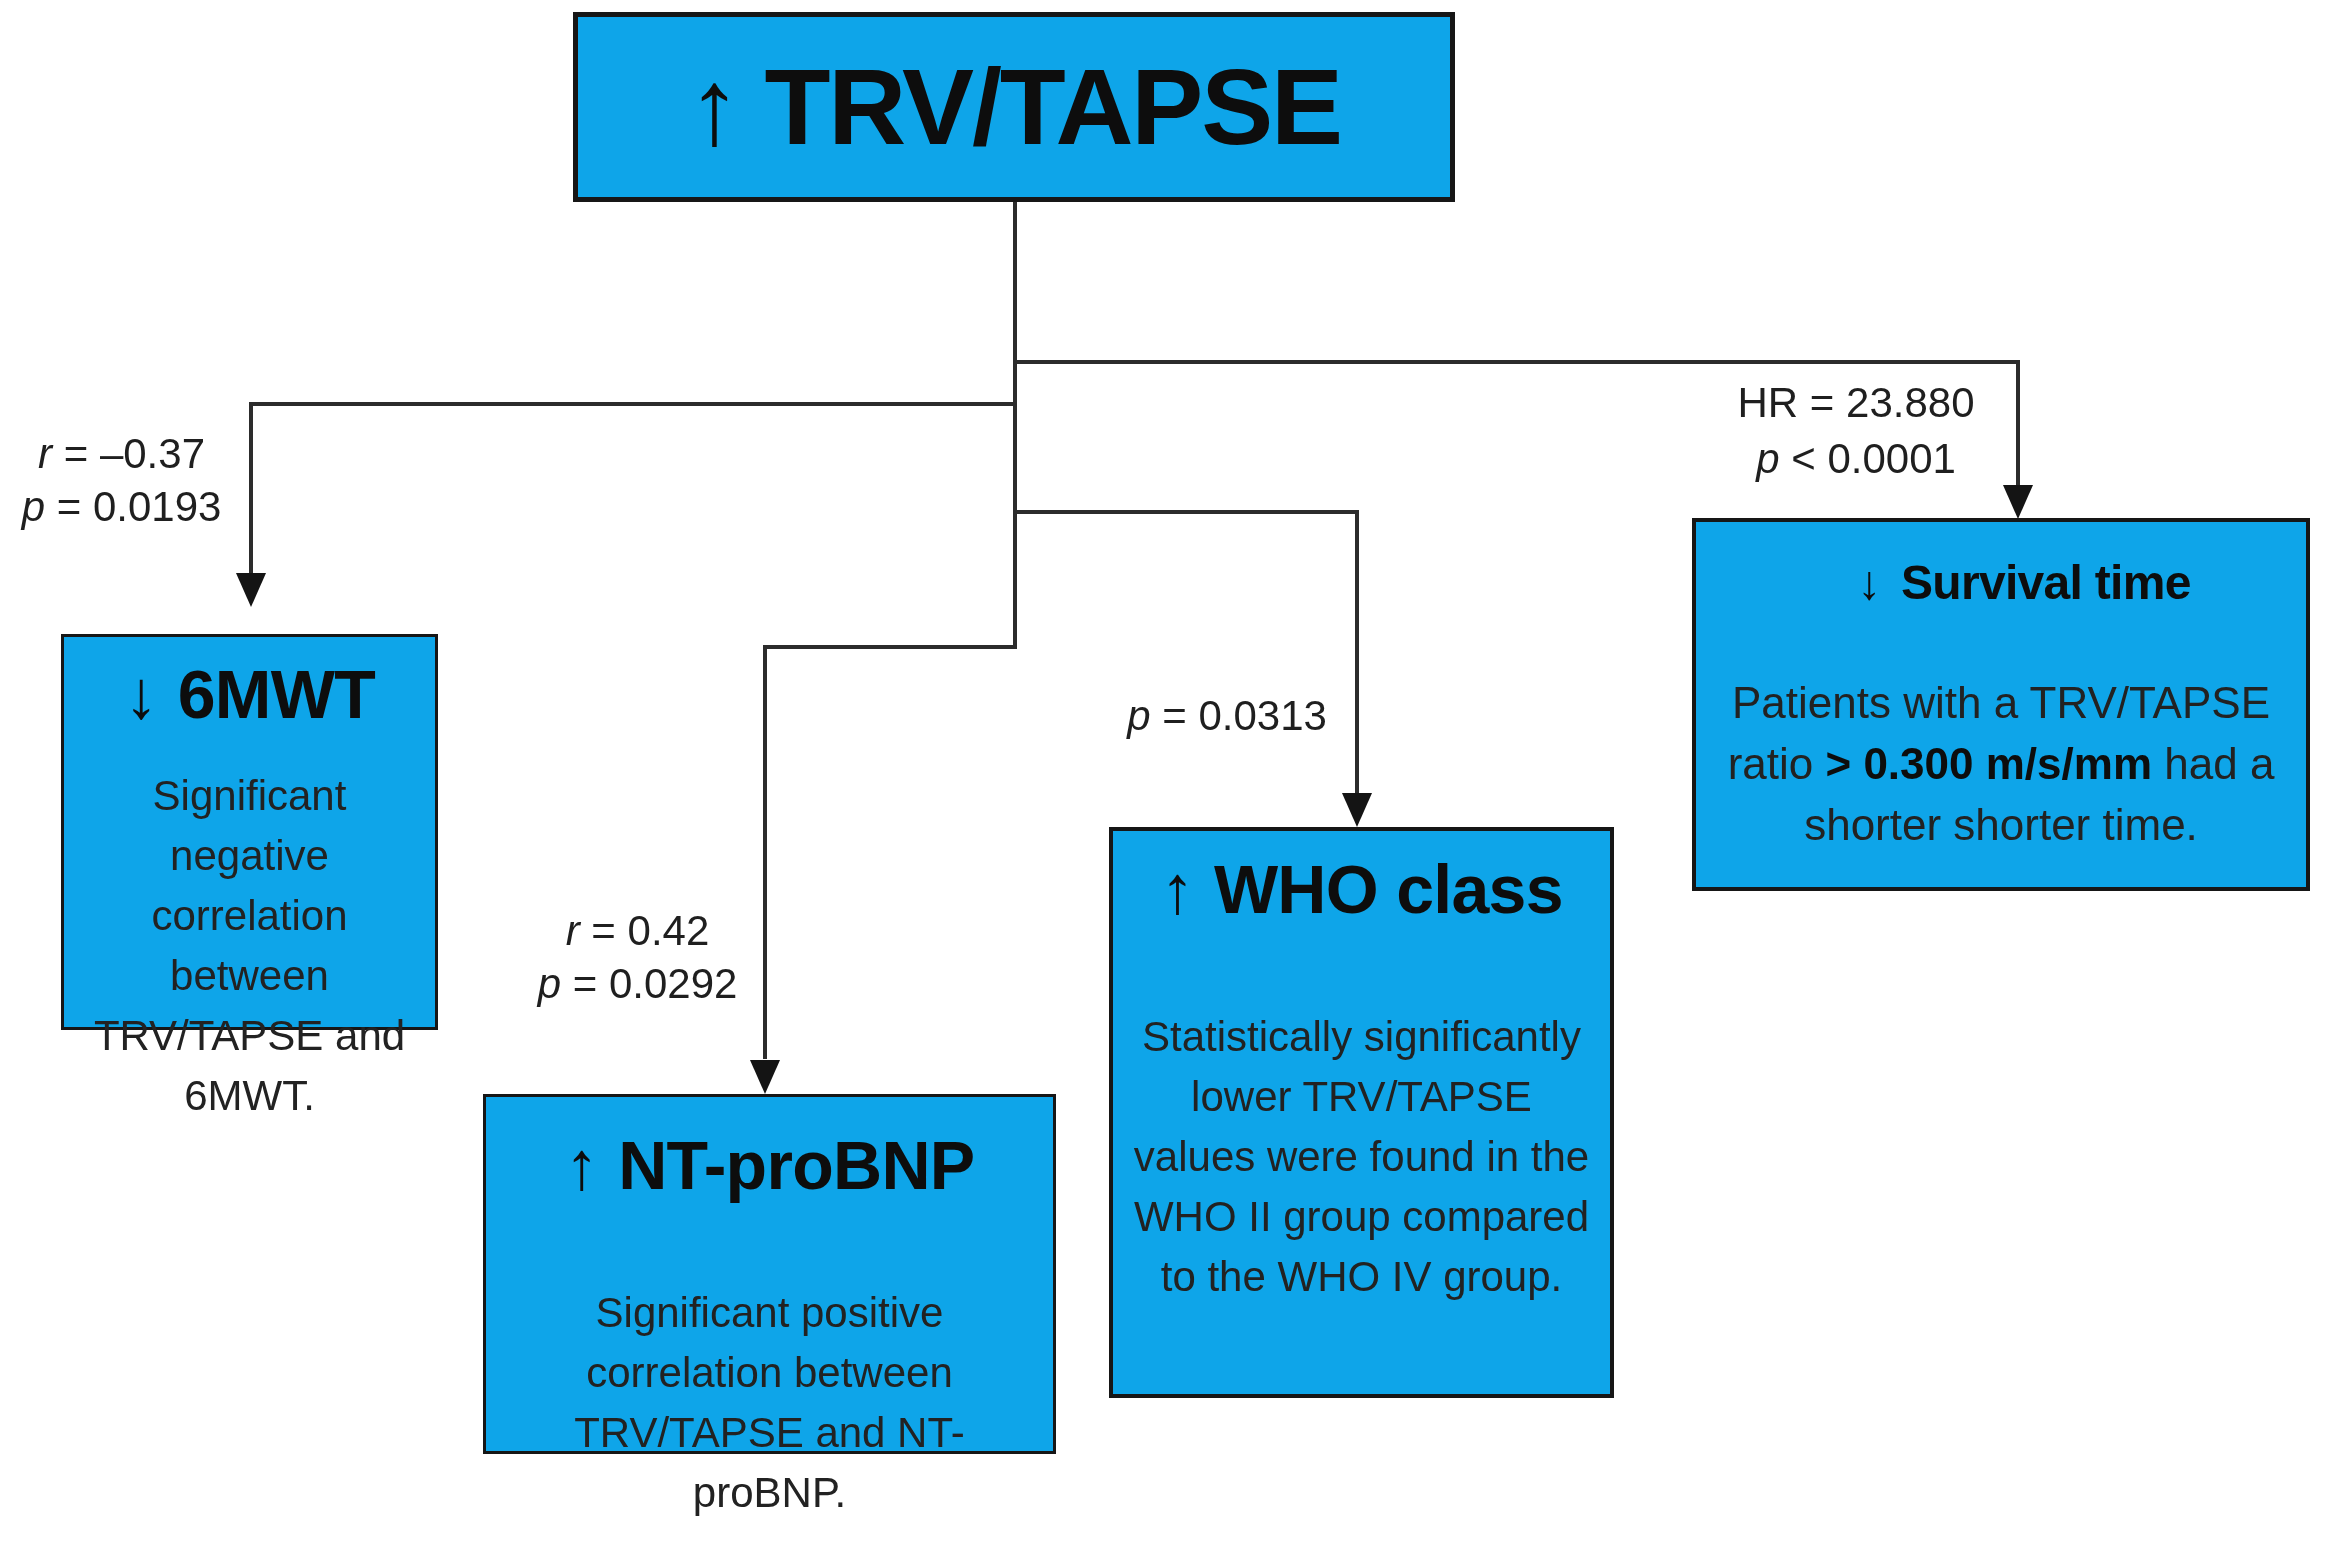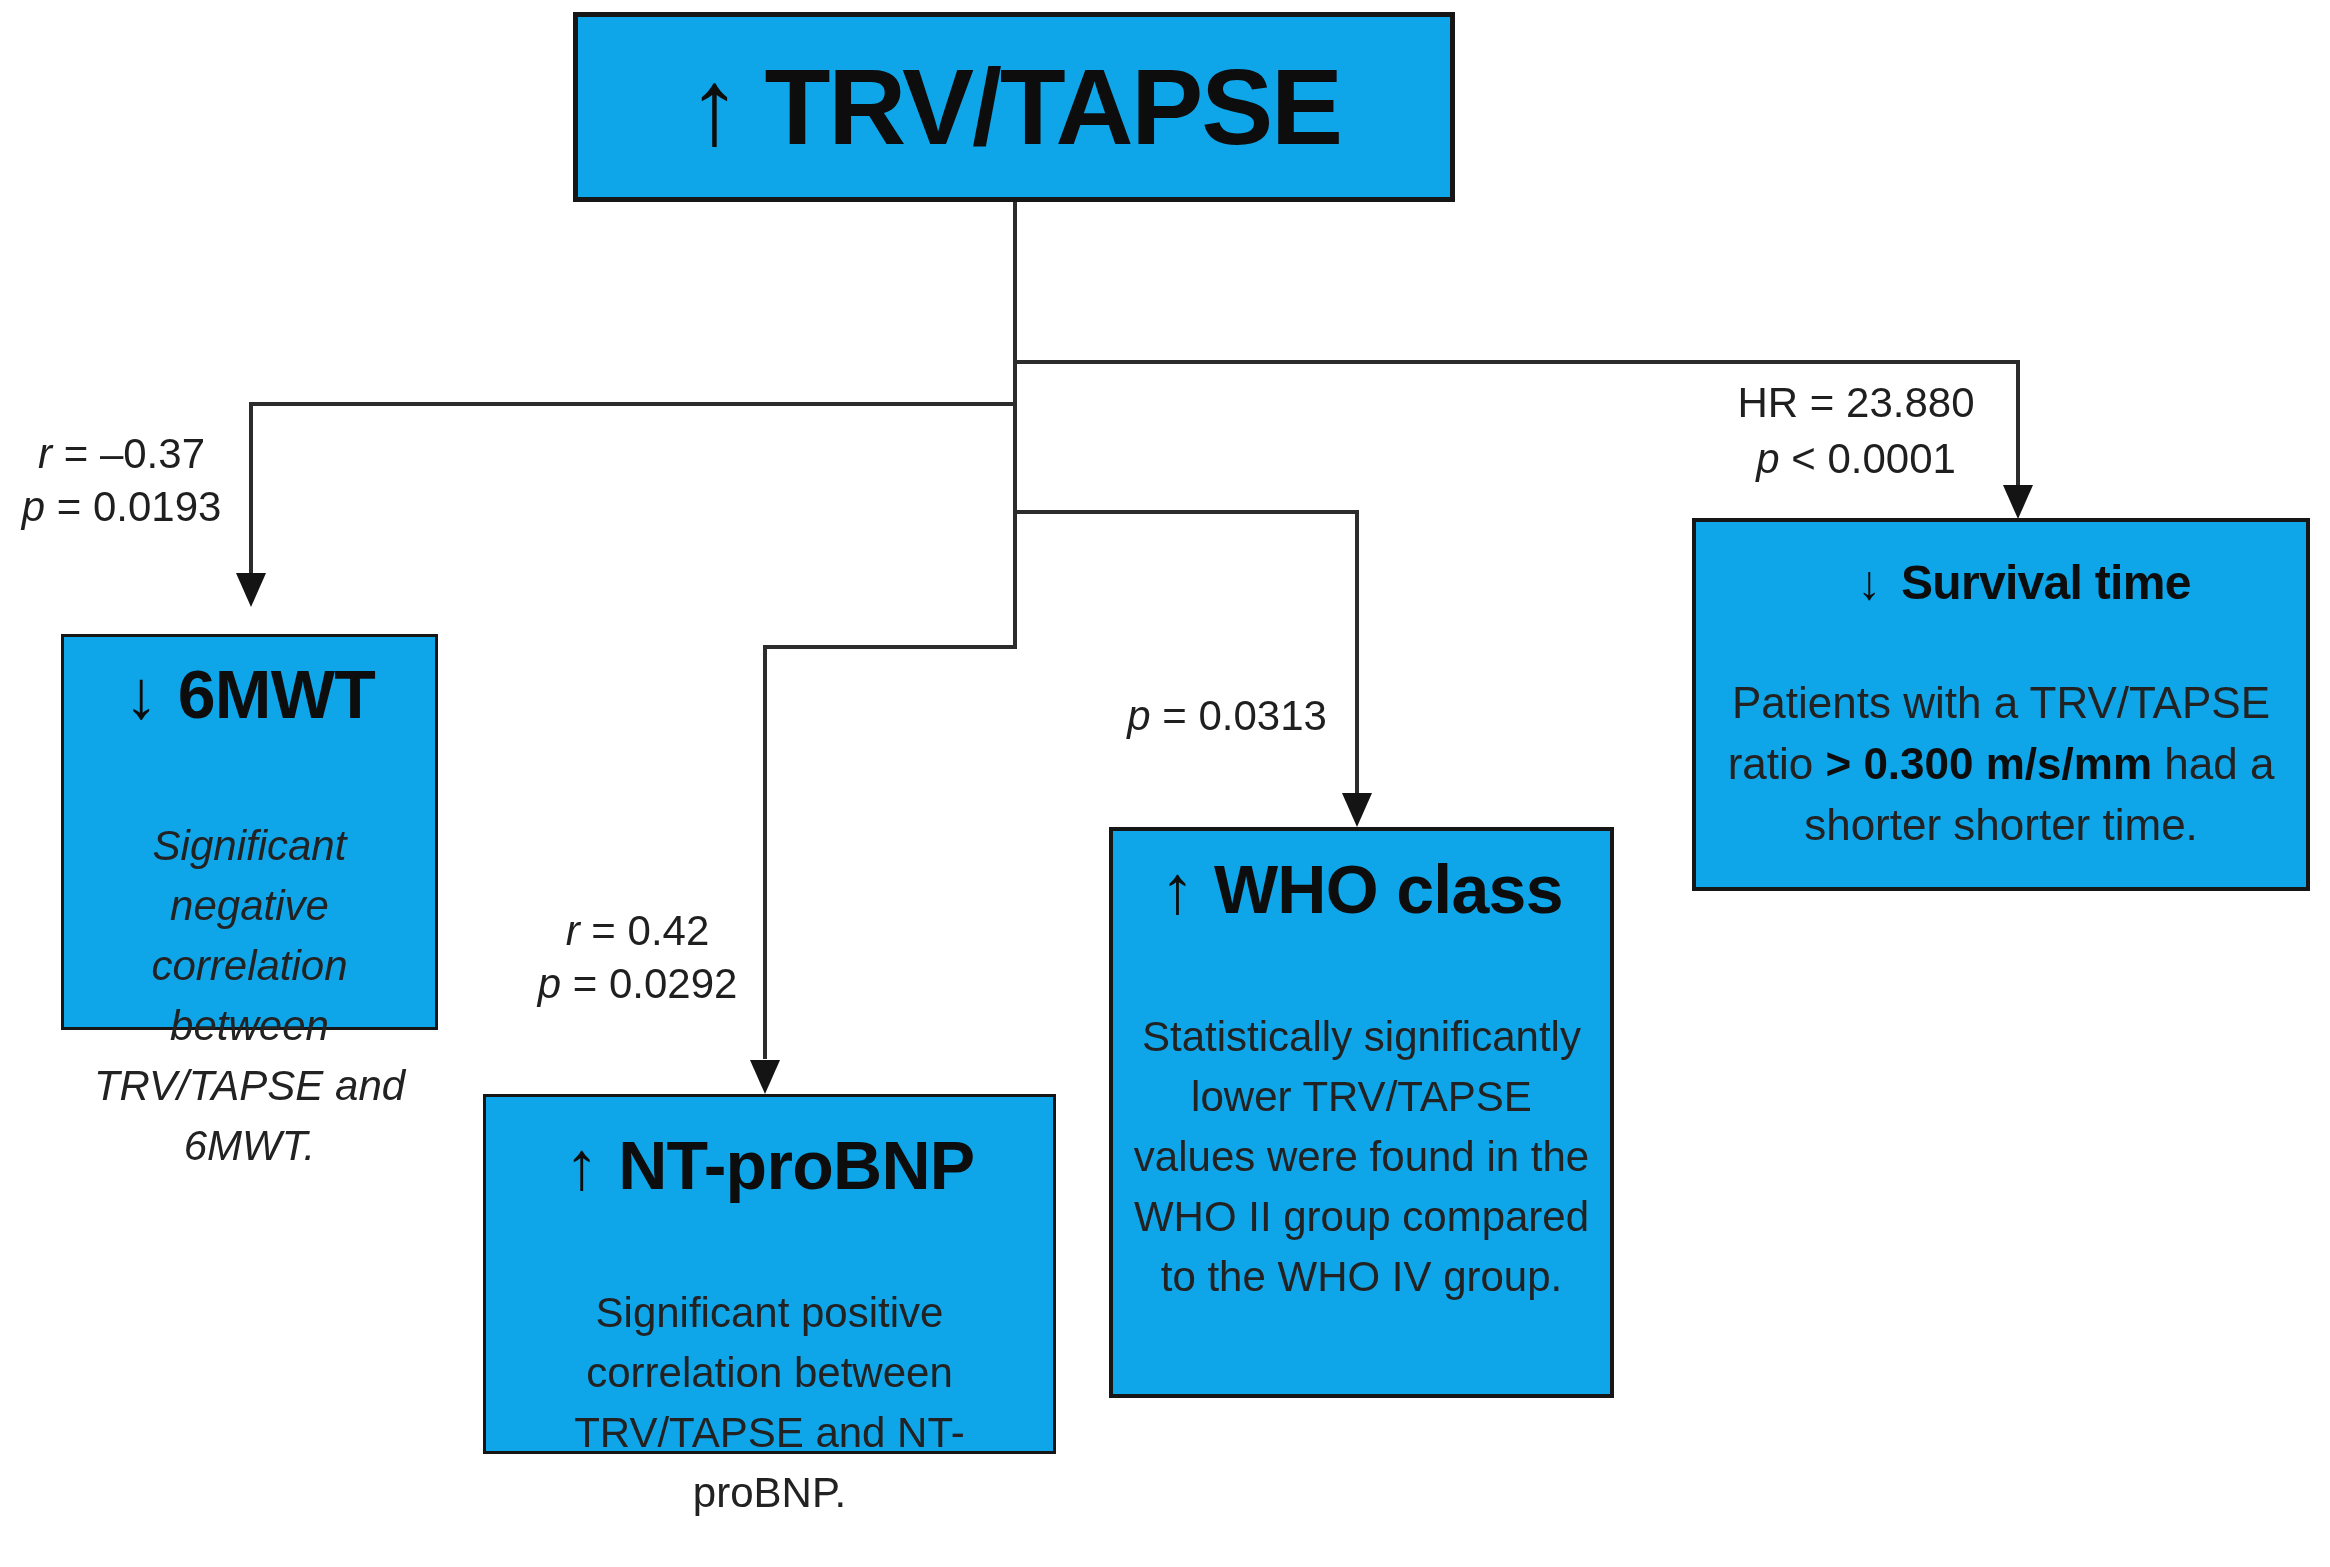--- a/index.html
+++ b/index.html
@@ -53,7 +53,7 @@
 
   #mwt-box { left: 61px;  top: 634px;  width: 377px; height: 396px; padding: 22px 19px 0 19px; }
   #mwt-box .node-title { font-size: 68px; }
-  #mwt-box .node-body { margin-top: 86px; font-style: italic; }
+  #mwt-box .node-body { margin-top: 36px; }
 
   #nt-box  { left: 483px; top: 1094px; width: 573px; height: 360px; padding: 33px 23px 0 23px; }
   #nt-box .node-title { font-size: 68px; }

